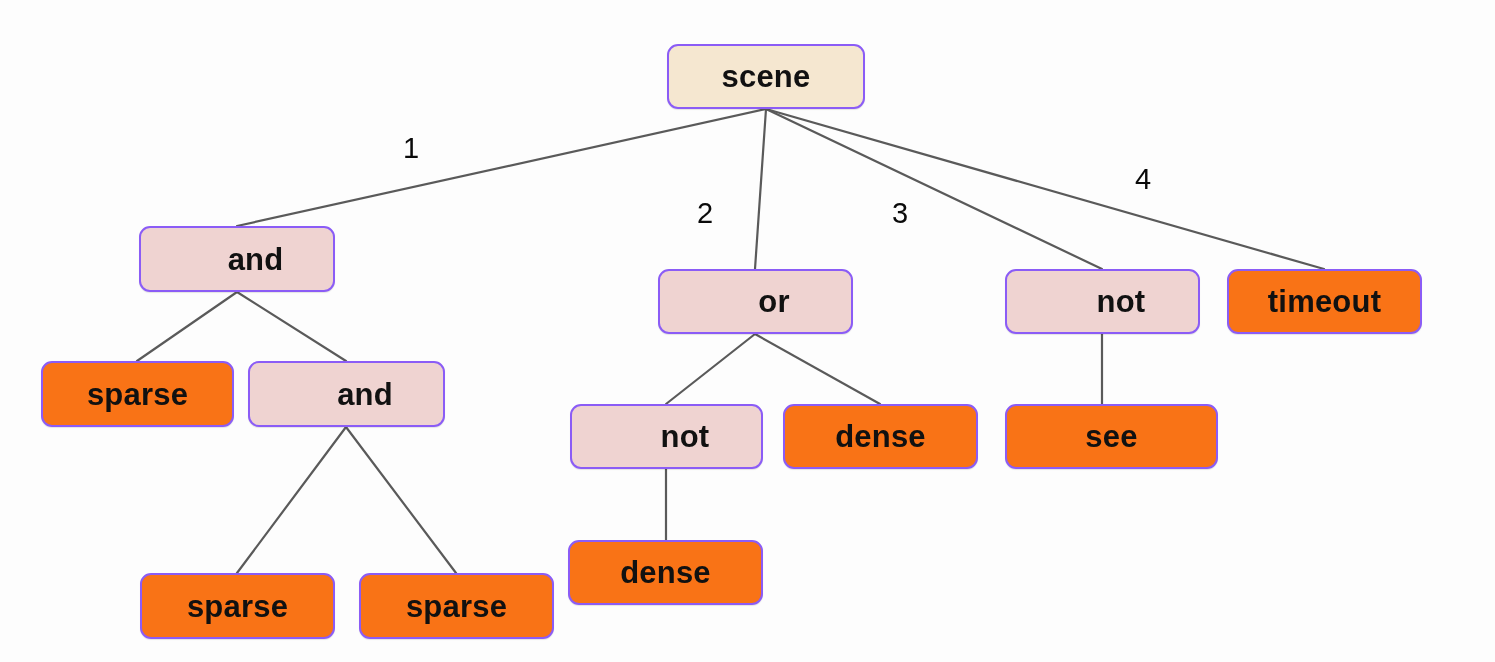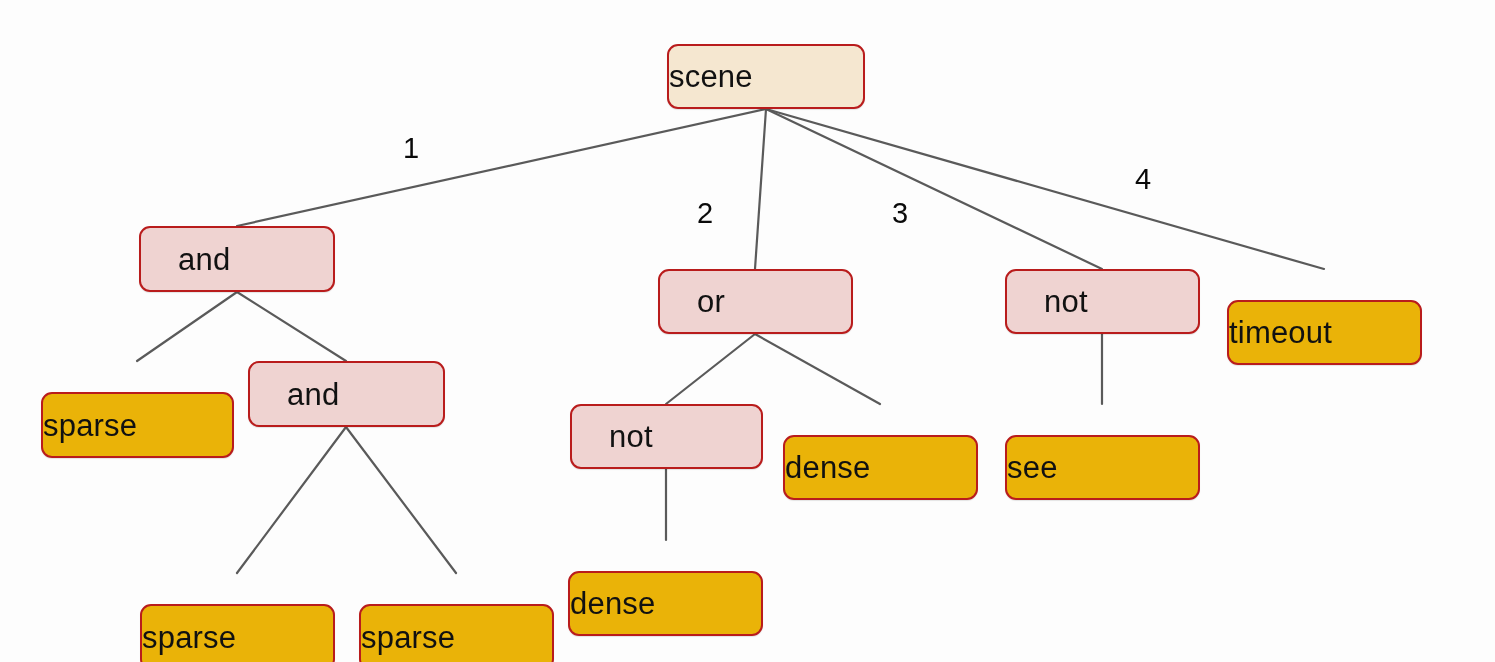--- a/index.html
+++ b/index.html
@@ -27,17 +27,18 @@
   .node {
     position: absolute;
     box-sizing: border-box;
-    border: 2px solid #b91c1c;
+    border: 2px solid #8b5cf6;
     border-radius: 11px;
     display: flex;
     align-items: center;
-    justify-content: flex-start;
+    justify-content: center;
     font-size: 31px;
     color: #111111;
     letter-spacing: 0.2px;
     line-height: 1;
     white-space: nowrap;
     box-shadow: 0 1px 1px rgba(0,0,0,0.10);
+    font-weight: bold;
   }
   .node.root {
     background: #f5e7d0;

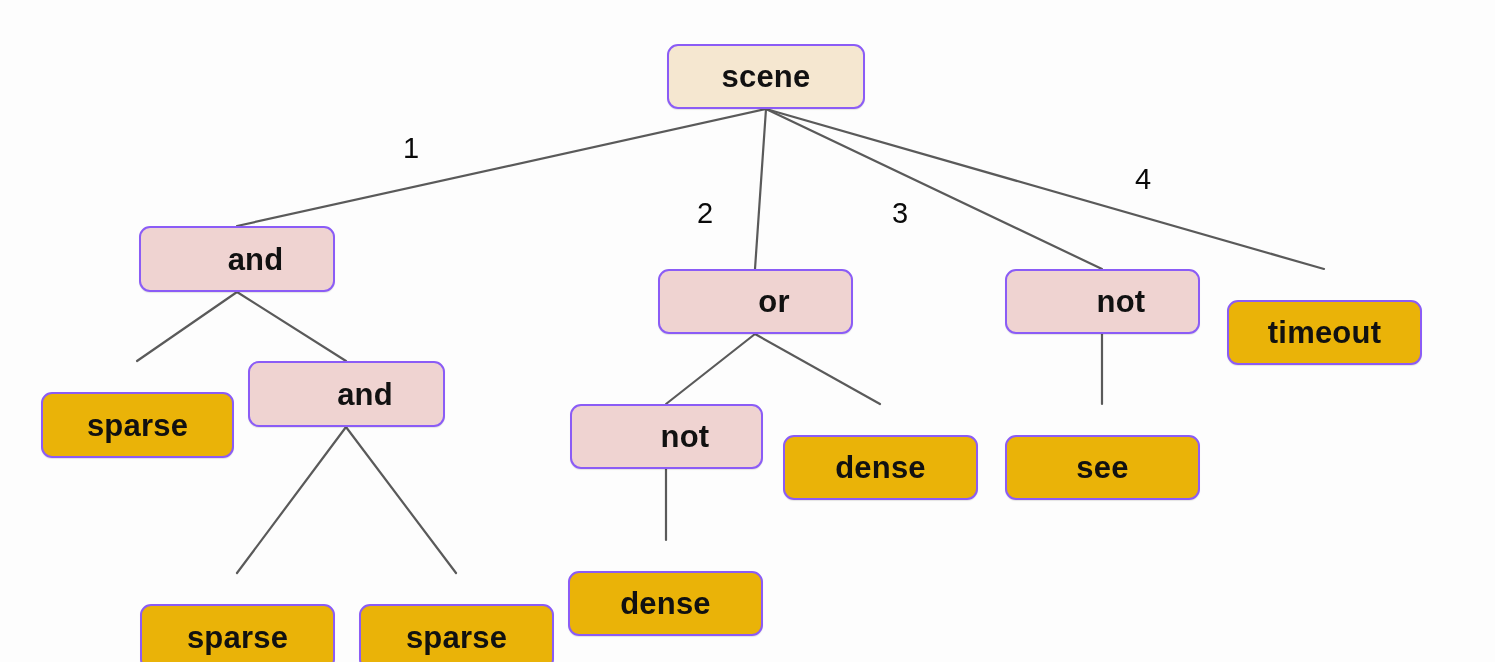--- a/index.html
+++ b/index.html
@@ -48,8 +48,7 @@
     padding-left: 37px;
   }
   .node.leaf {
-    background: #eab308;
-    margin-top: 31px;
+    background: #f97316;
   }
   .edge-label {
     position: absolute;

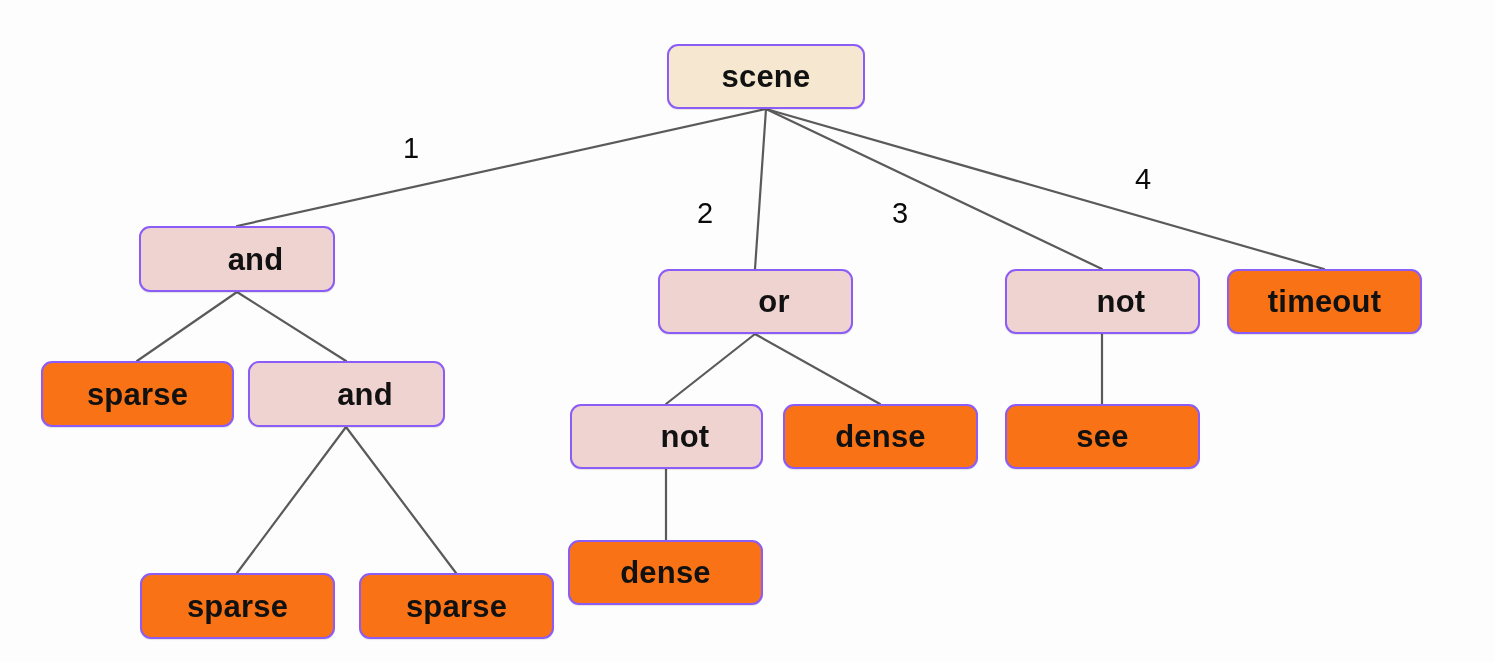--- a/index.html
+++ b/index.html
@@ -110,7 +110,7 @@
       <div class="node op" style="left: 1005px; top: 269px; width: 195px; height: 65px;">
         <span>not</span>
       </div>
-      <div class="node leaf" style="left: 1005px; top: 404px; width: 195px; height: 65px;">
+      <div class="node leaf" style="left: 1005px; top: 404px; width: 213px; height: 65px;">
         <span>see</span>
       </div>
       <div class="node leaf" style="left: 1227px; top: 269px; width: 195px; height: 65px;">

